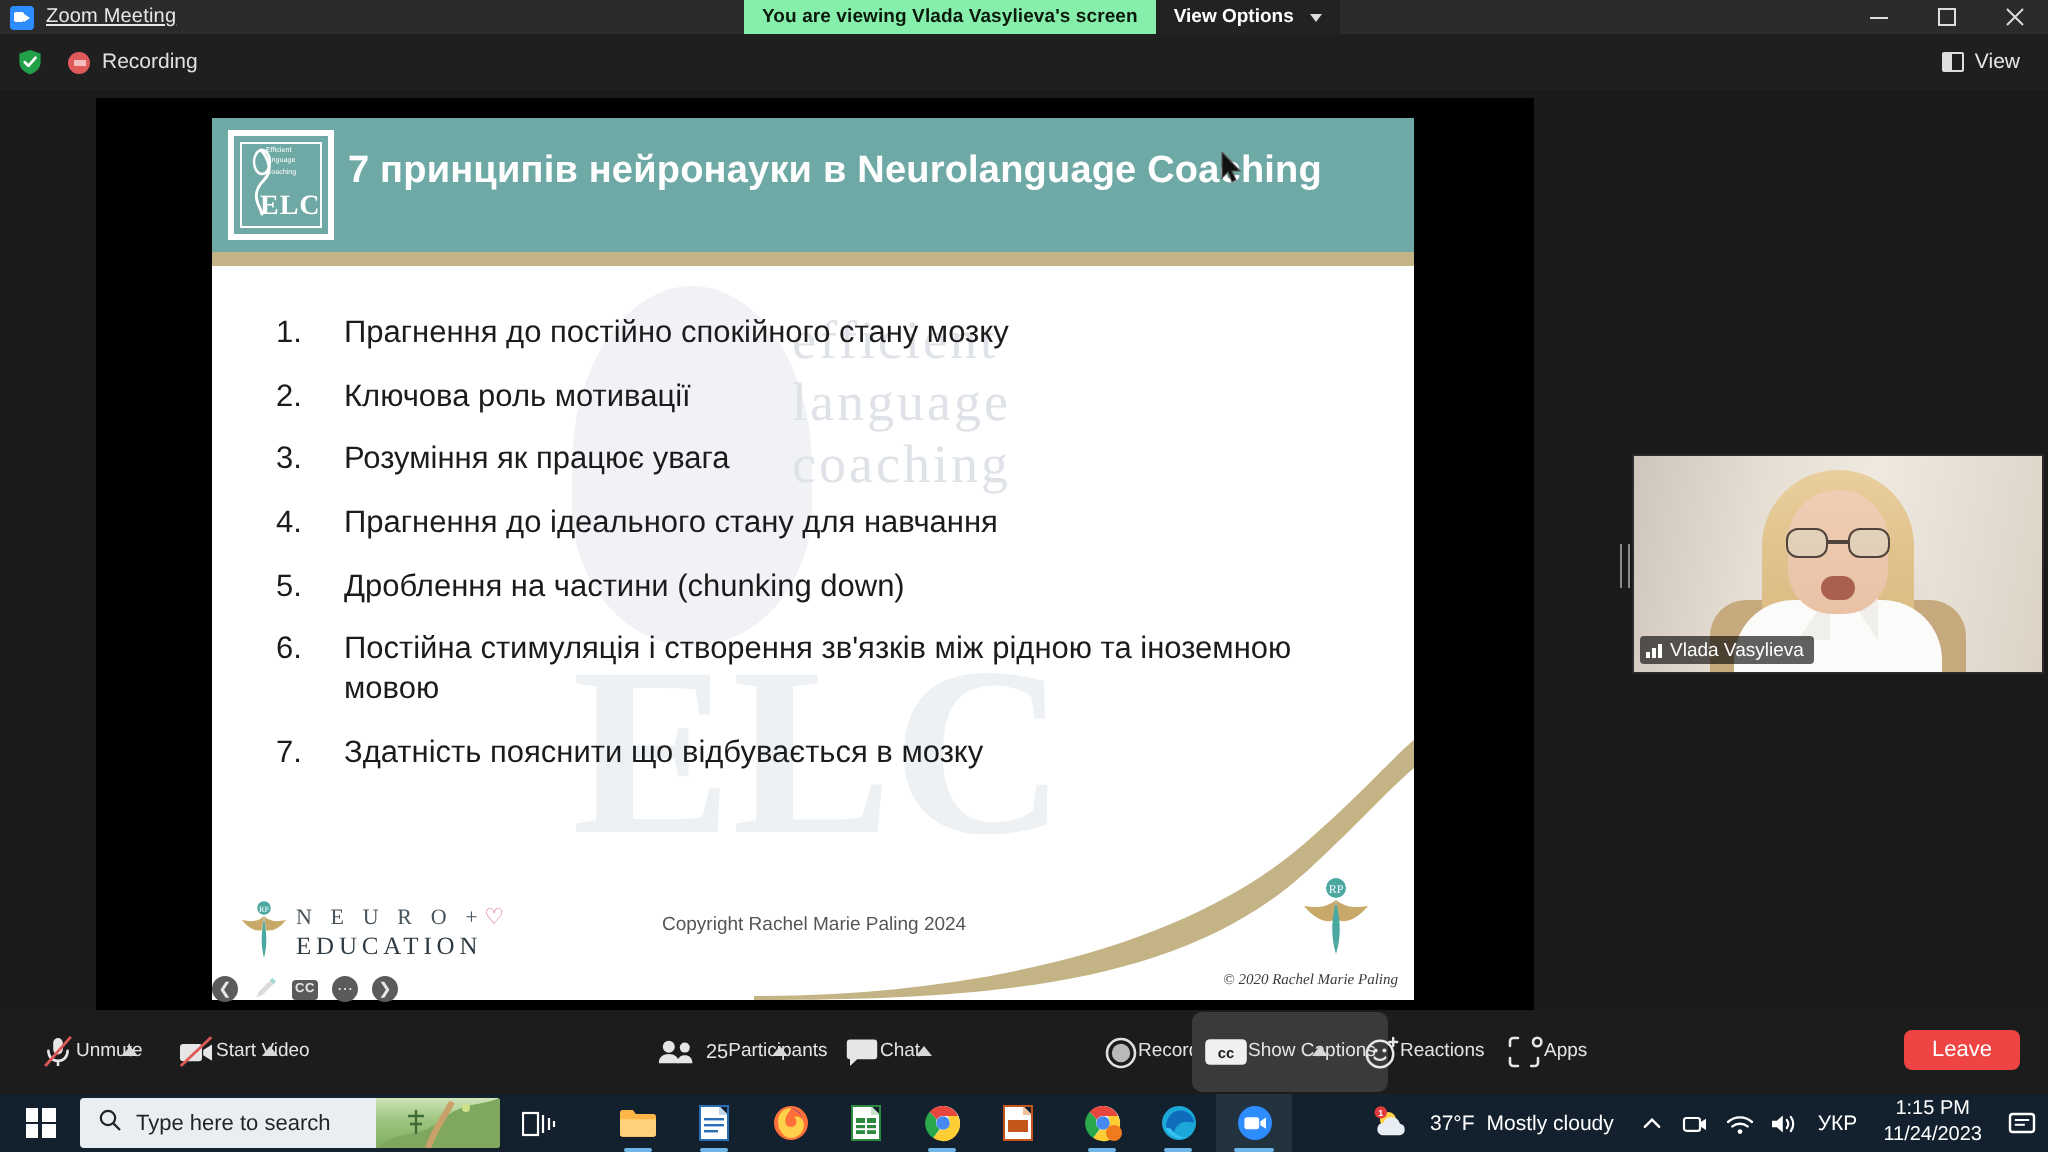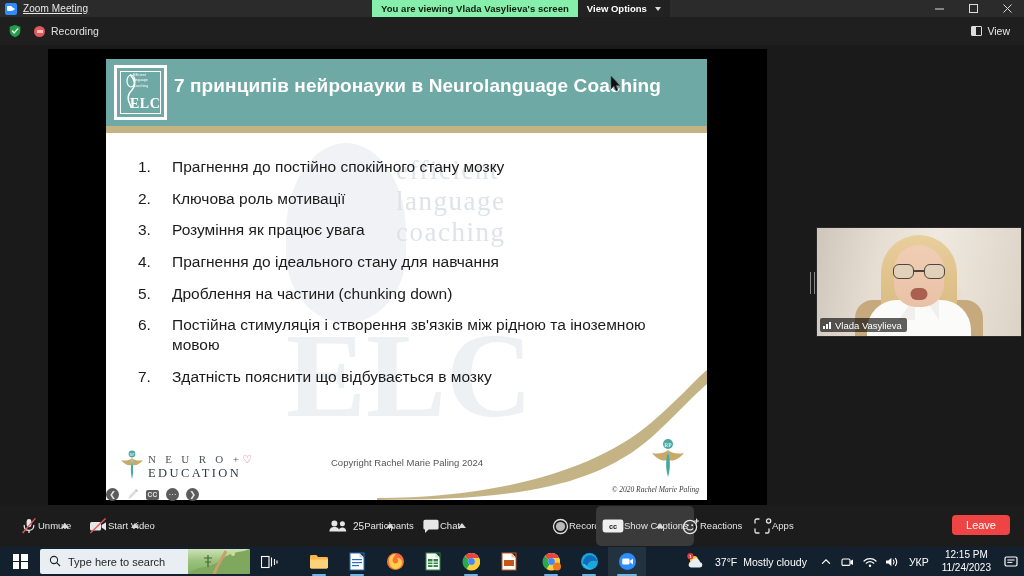--- a/index.html
+++ b/index.html
@@ -871,7 +871,7 @@
       </div>
       <div class="tray-lang">УКР</div>
       <div class="tray-clock">
-        <div>12:15 PM</div>
+        <div>1:15 PM</div>
         <div>11/24/2023</div>
       </div>
       <div class="tray-notif">

